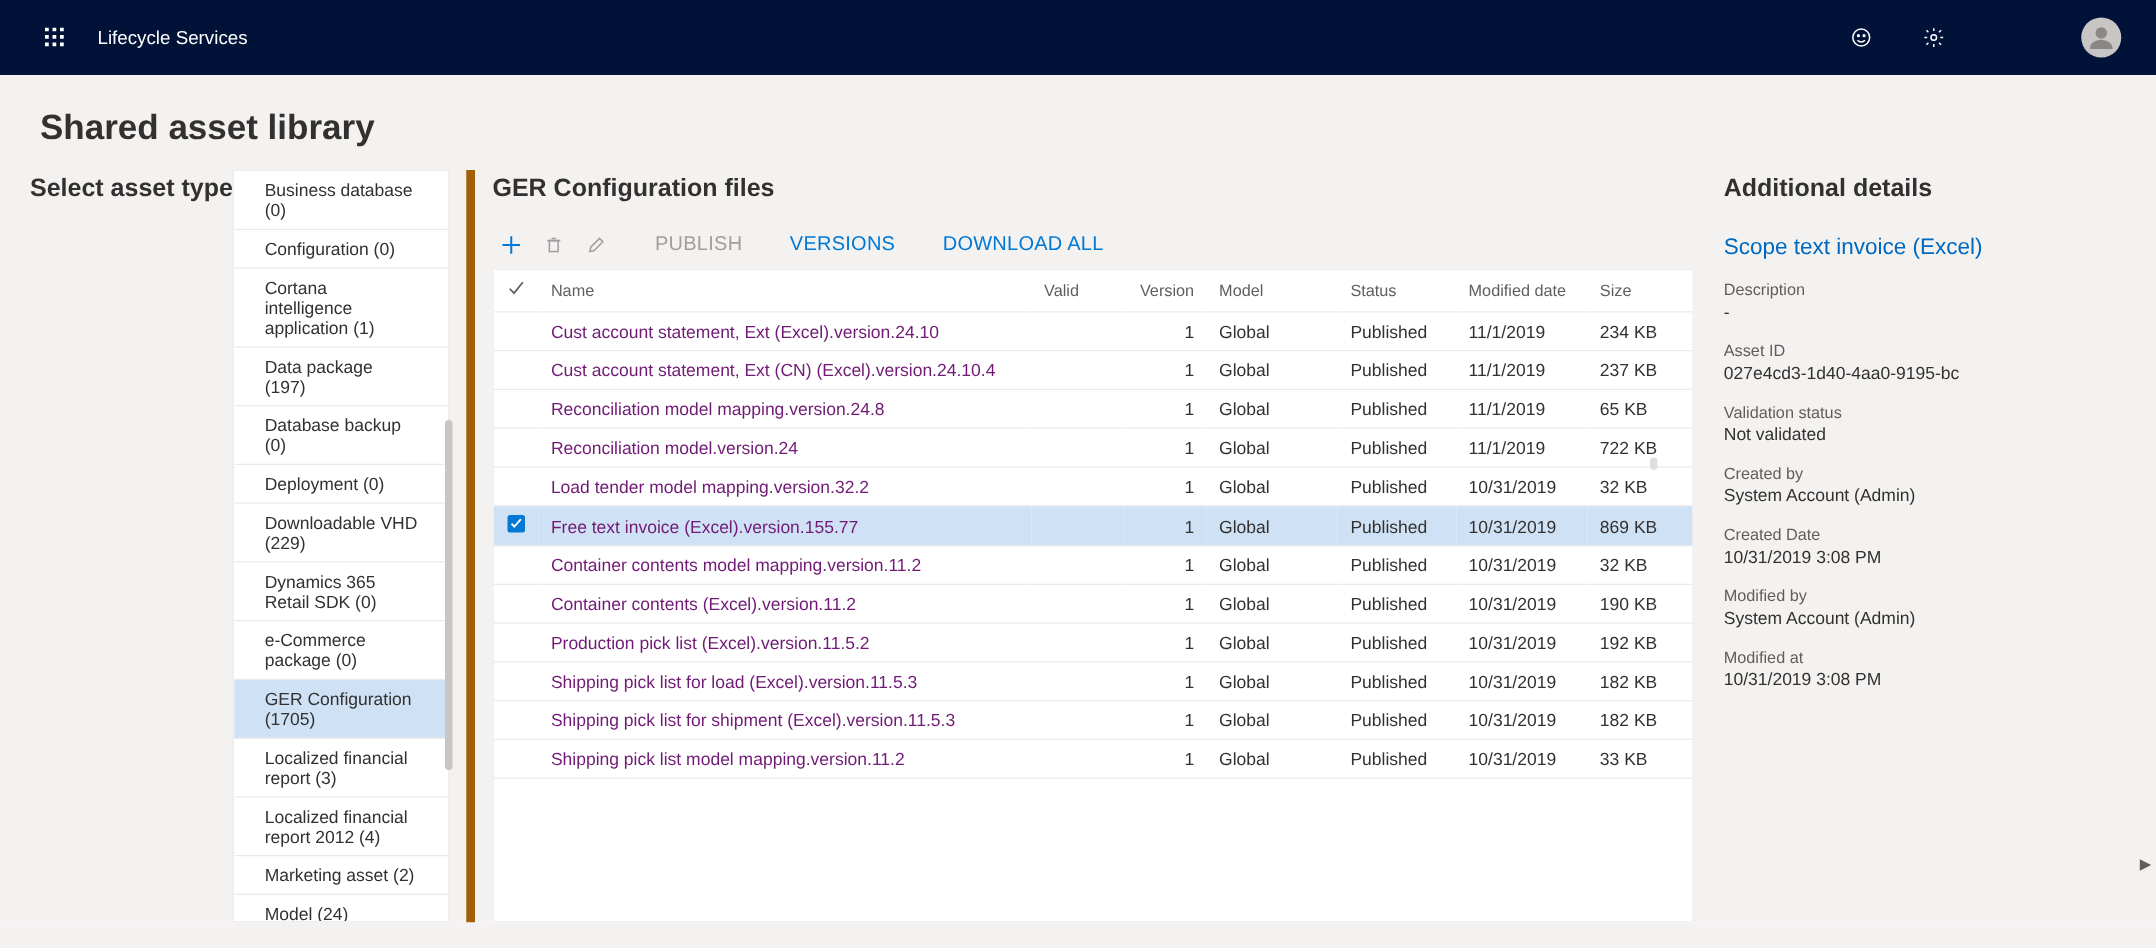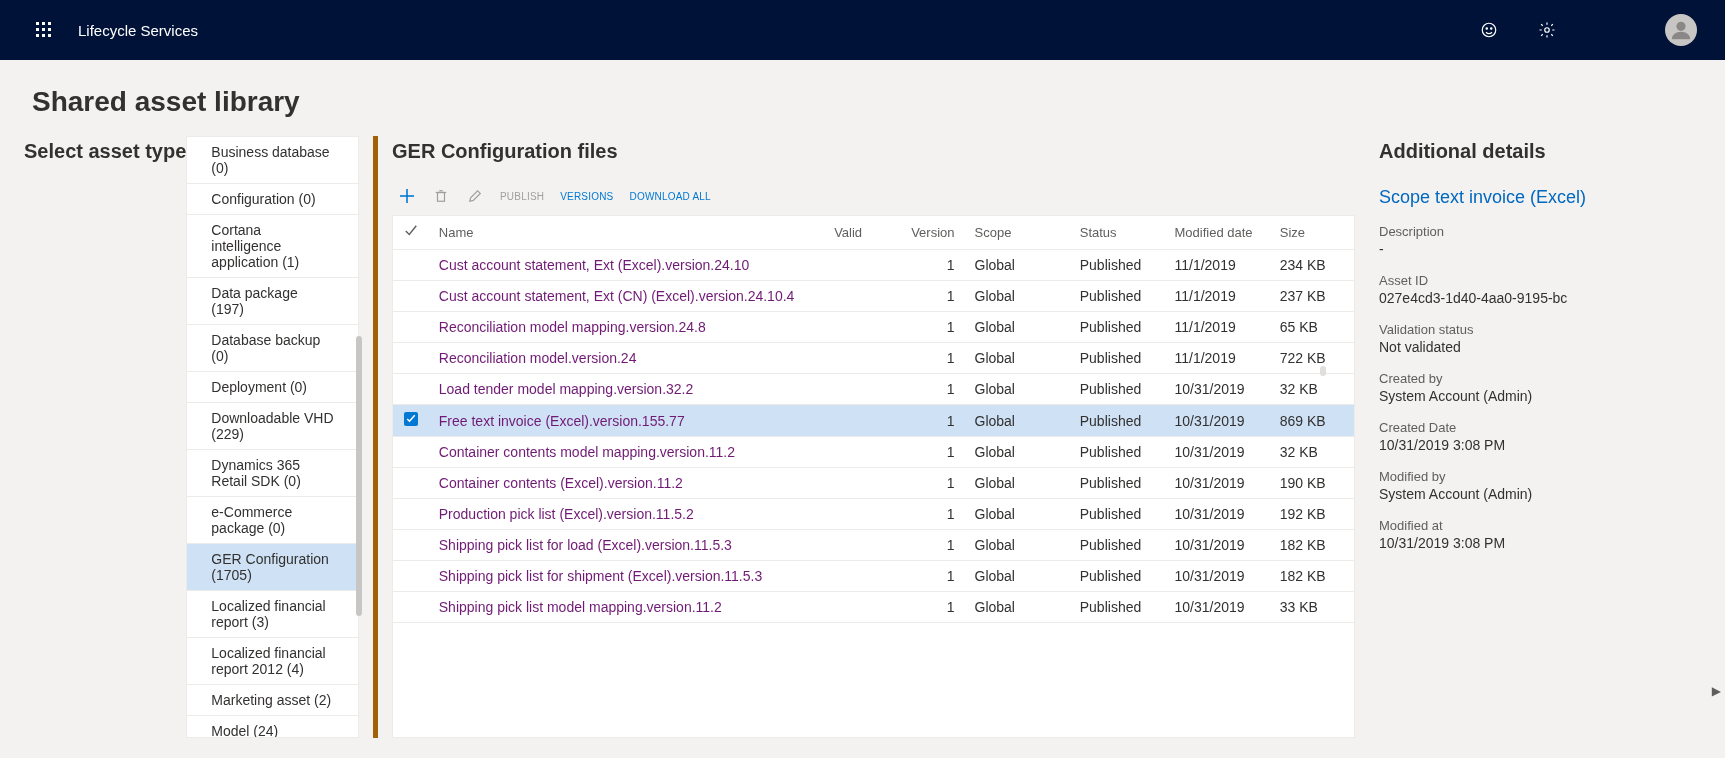--- a/index.html
+++ b/index.html
@@ -85,7 +85,7 @@
     flex: 1;
     display: flex;
     flex-direction: column;
-    border-left: 5px solid #a16207;
+    border-left: 7px solid #a16207;
     padding-left: 14px;
     min-width: 0;
   }

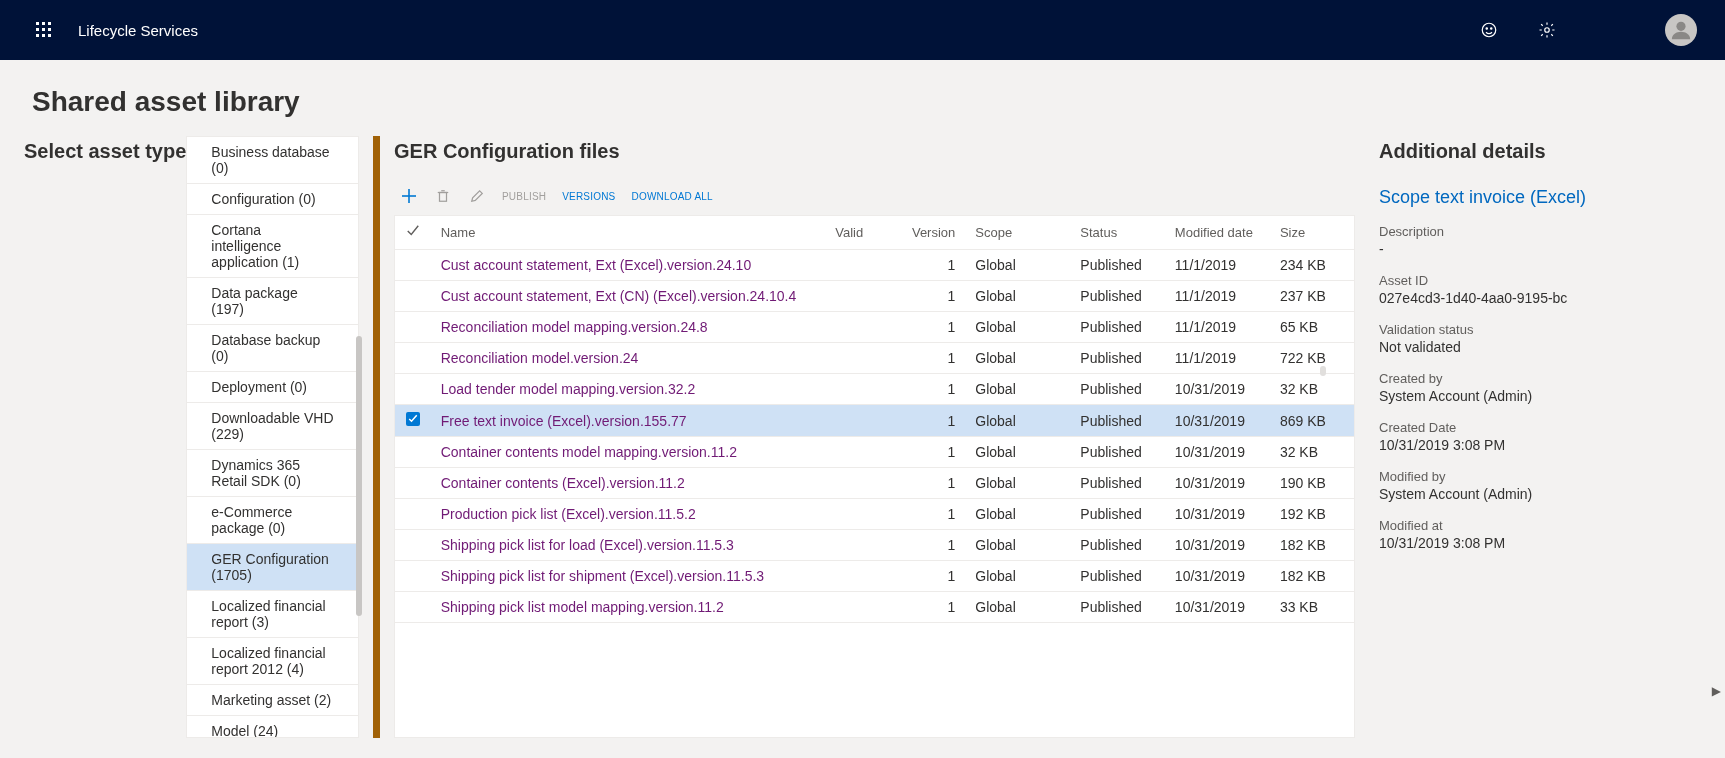--- a/index.html
+++ b/index.html
@@ -102,7 +102,7 @@
     color:#0078d4;
   }
   .tb-icon.disabled { color: #a19f9d; cursor:default; }
-  .tb-link { color:#0078d4; cursor:pointer; font-size:10px; letter-spacing:0.2px; }
+  .tb-link { color:#0078d4; cursor:pointer; font-size:16px; letter-spacing:0.2px;margin-left:22px; }
   .tb-link.disabled { color:#a19f9d; cursor:default; }
   .table-wrap {
     flex:1;

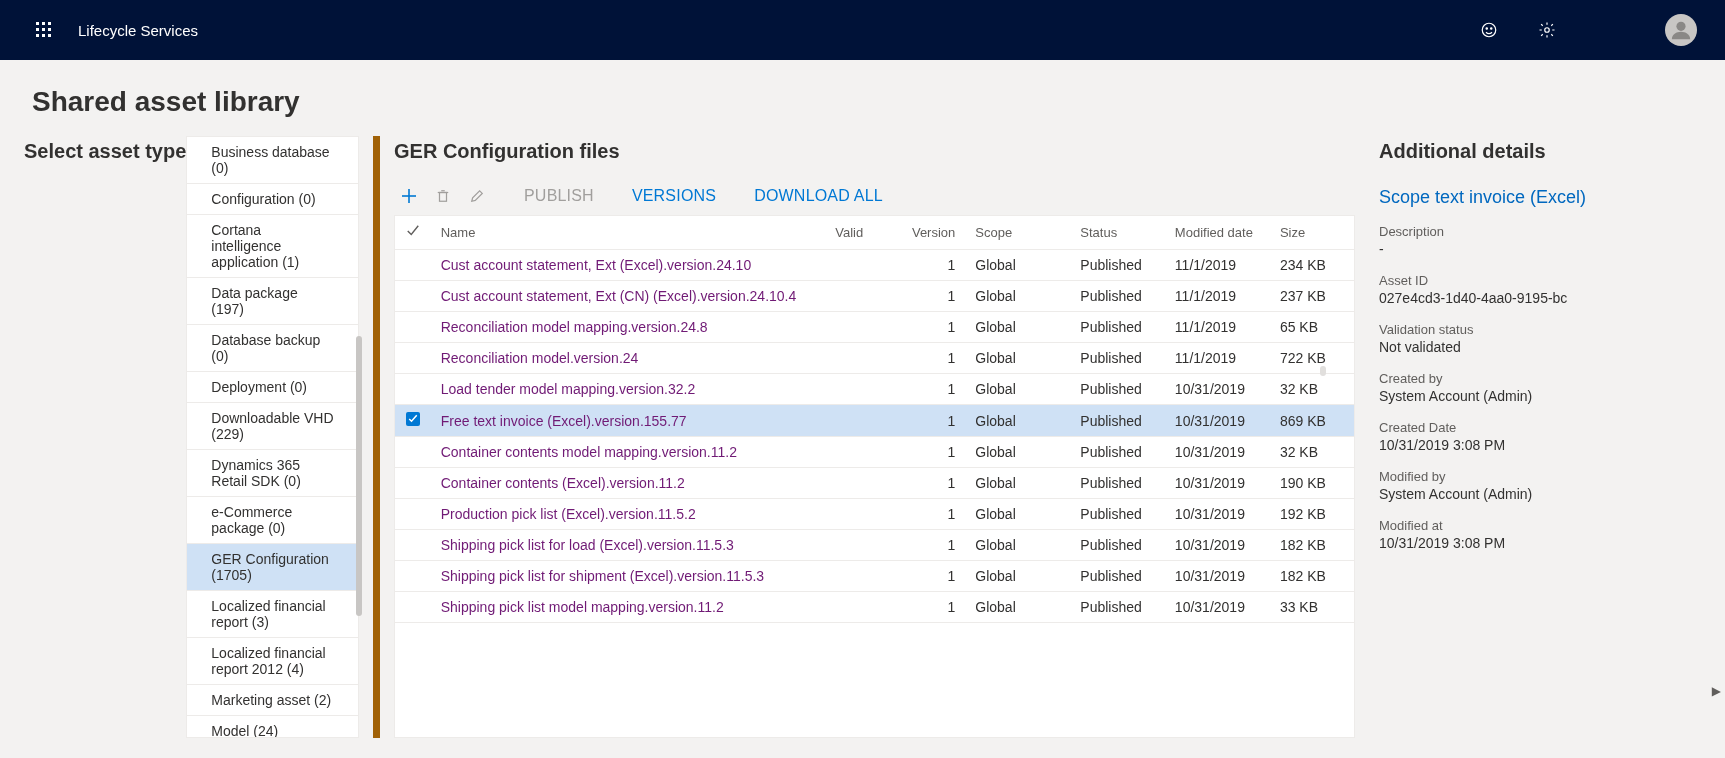--- a/index.html
+++ b/index.html
@@ -285,7 +285,7 @@
             <th style="width:360px">Name</th>
             <th style="width:70px">Valid</th>
             <th style="width:60px;text-align:right">Version</th>
-            <th style="width:100px">Scope</th>
+            <th style="width:100px">Model</th>
             <th style="width:90px">Status</th>
             <th style="width:100px">Modified date</th>
             <th style="width:80px">Size</th>

